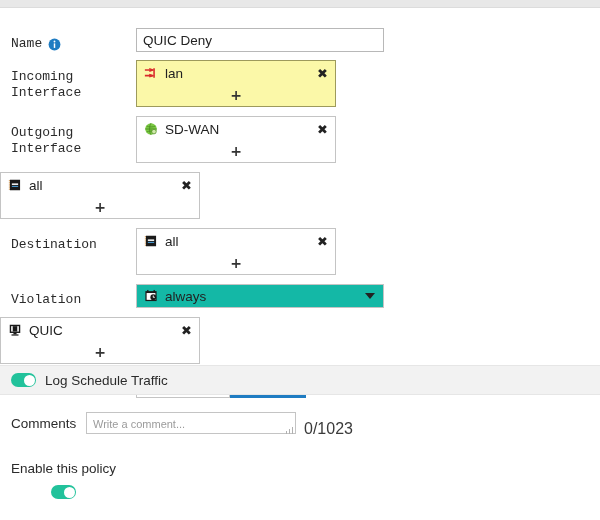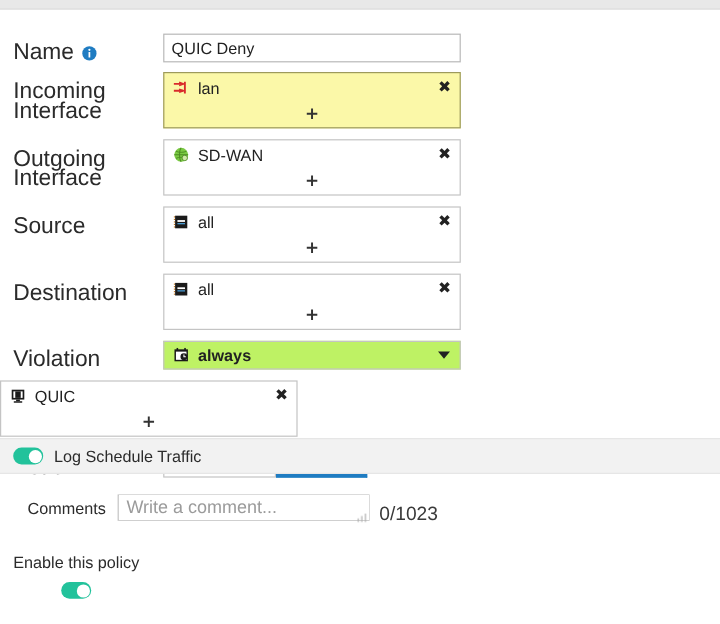--- a/index.html
+++ b/index.html
@@ -20,8 +20,8 @@
   .row { display:flex; align-items:flex-start; margin-bottom:0; }
   .label {
     width:136px; padding-left:11px; padding-top:8px;
-    font-size:19px; color:#2b2b2b; line-height:16px;
-    display:flex; align-items:center; gap:6px;
+    font-size:13px; color:#2b2b2b; line-height:16px;
+    display:flex; align-items:center; gap:6px;font-family:Liberation Mono, monospace;
   }
   .label.tall { padding-top:9px; }
 

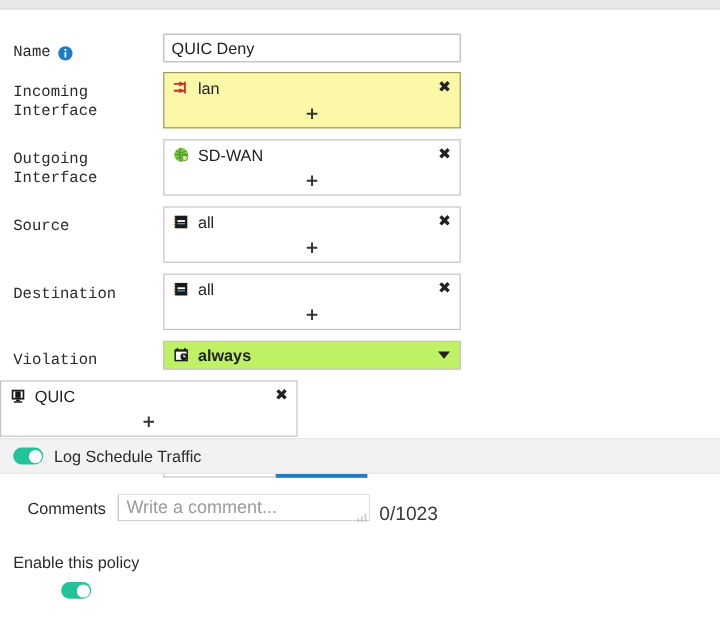--- a/index.html
+++ b/index.html
@@ -35,7 +35,7 @@
   }
 
   
-  .mbox { width:248px; border:1px solid #c4c4c4; background:#fff; position:relative; }
+  .mbox { width:200px; border:1px solid #c4c4c4; background:#fff; position:relative; }
   .mbox.highlight { background:#fbf8a8; border:1px solid #9d9a5c; }
   .mbox-item {
     display:flex; align-items:center; height:24px; padding:0 6px 0 7px;

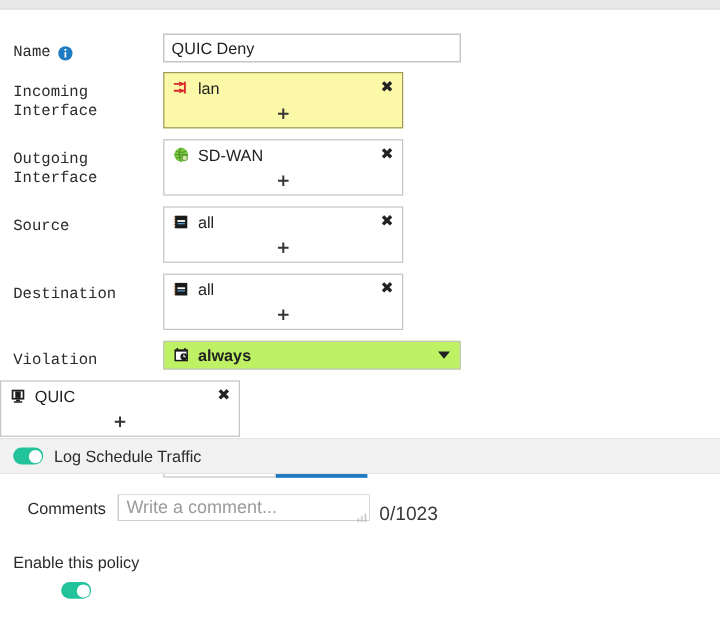--- a/index.html
+++ b/index.html
@@ -188,9 +188,6 @@
     </div>
 
     <div class="row" style="margin-top:9px;">
-      <div class="label tall">
-        <span>Source</span>
-      </div>
       <div class="field">
         <div class="mbox">
           <div class="mbox-item">

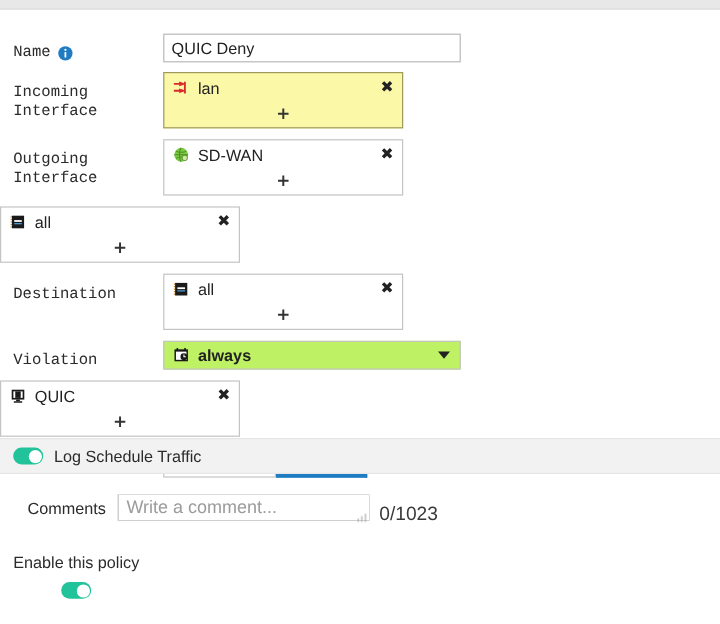--- a/index.html
+++ b/index.html
@@ -55,9 +55,9 @@
 
   
   .select-box {
-    width:248px; height:24px; border:1px solid #c4c4c4; background:#bef264;
+    width:248px; height:24px; border:1px solid #c4c4c4; background:#14b8a6;
     display:flex; align-items:center; padding:0 6px 0 7px; position:relative;
-    font-size:13.5px; color:#222;font-weight:bold;
+    font-size:13.5px; color:#222;
   }
   .select-box .itext { margin-left:7px; }
   .caret {

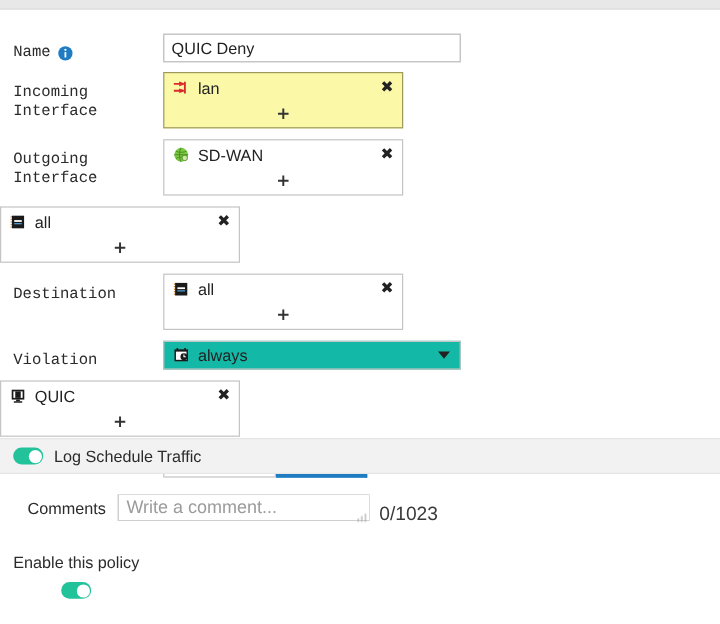--- a/index.html
+++ b/index.html
@@ -95,7 +95,7 @@
   }
 
   
-  .comments-row { position:absolute; left:12px; display:flex; align-items:flex-start; }
+  .comments-row { position:absolute; left:0; display:flex; align-items:flex-start; }
   .comments-label { width:86px; padding-left:11px; font-size:13.5px; color:#2b2b2b; padding-top:4px; }
   .textarea-wrap { position:relative; }
   .comment-area {

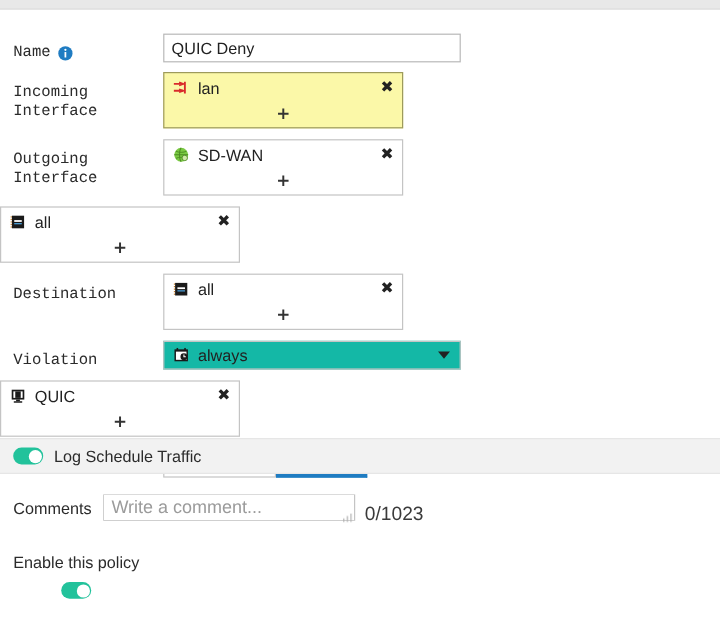--- a/index.html
+++ b/index.html
@@ -100,7 +100,7 @@
   .textarea-wrap { position:relative; }
   .comment-area {
     width:210px; height:22px; border:1px solid #c4c4c4; background:#fff;
-    font-size:15px; font-family:"Liberation Sans", sans-serif;
+    font-size:11px; font-family:"Liberation Sans", sans-serif;
     color:#222; padding:2px 6px; resize:none; outline:none; line-height:18px;
   }
   .comment-area::placeholder { color:#9b9b9b; }

